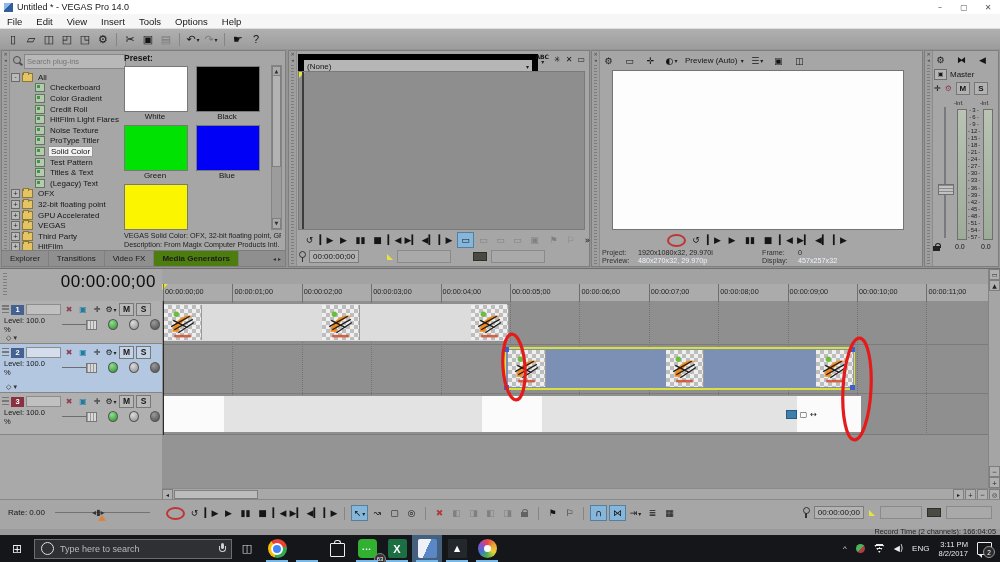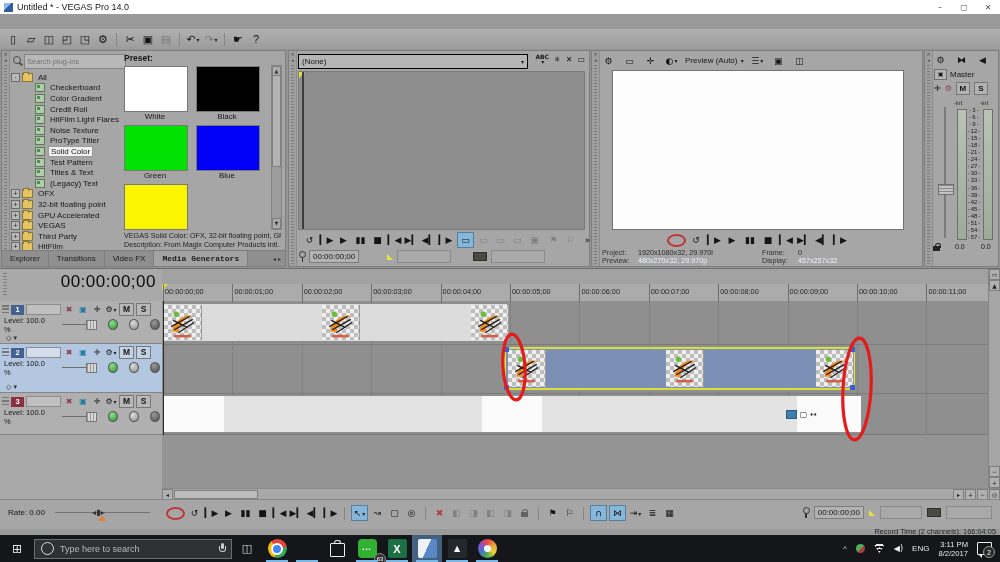--- a/index.html
+++ b/index.html
@@ -223,6 +223,15 @@
     </div>
   </div>
 
+  <div class="menubar" id="menubar">
+      <span class="menu-item">File</span>
+      <span class="menu-item">Edit</span>
+      <span class="menu-item">View</span>
+      <span class="menu-item">Insert</span>
+      <span class="menu-item">Tools</span>
+      <span class="menu-item">Options</span>
+      <span class="menu-item">Help</span>
+    </div>
 
   <div class="toolbar" id="toolbar">
       <span class="tbtn">▯</span>

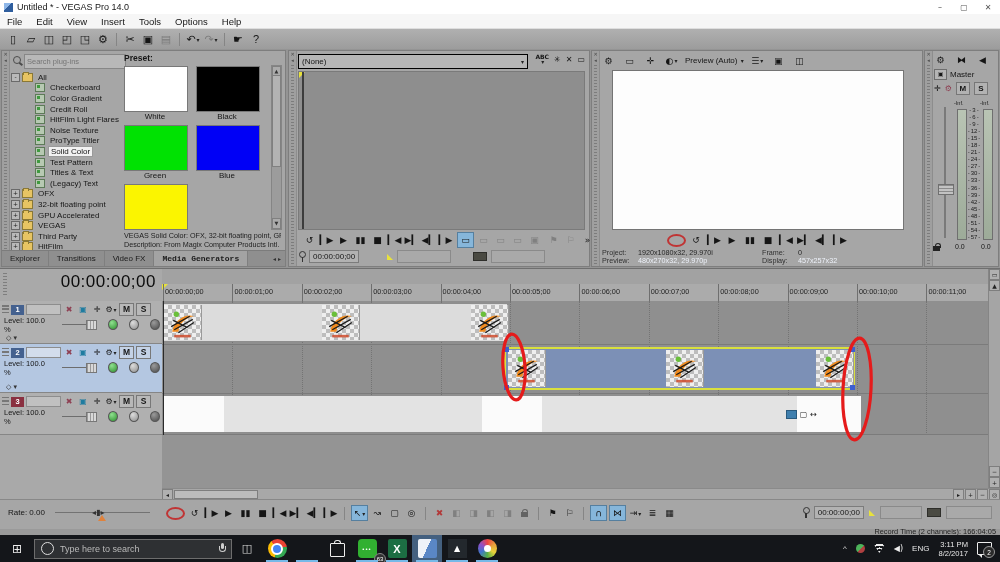--- a/index.html
+++ b/index.html
@@ -56,7 +56,7 @@
 
   
   .pane-mid{left:288px;width:302px;}
-  .gen-select{position:absolute;left:9px;top:3px;width:222px;height:13px;background:#b6b6b6;border:1px solid #000000;font-size:8px;display:flex;align-items:center;padding:0 3px;}
+  .gen-select{position:absolute;left:9px;top:3px;width:222px;height:13px;background:#b6b6b6;border:6px solid #000000;font-size:8px;display:flex;align-items:center;padding:0 3px;}
   .gen-select .dd{margin-left:auto;}
   .midicons{position:absolute;right:4px;top:3px;display:flex;align-items:center;gap:5px;font-size:8px;}
   .midicons .abc{font-size:6px;font-weight:bold;line-height:5px;text-align:center;}

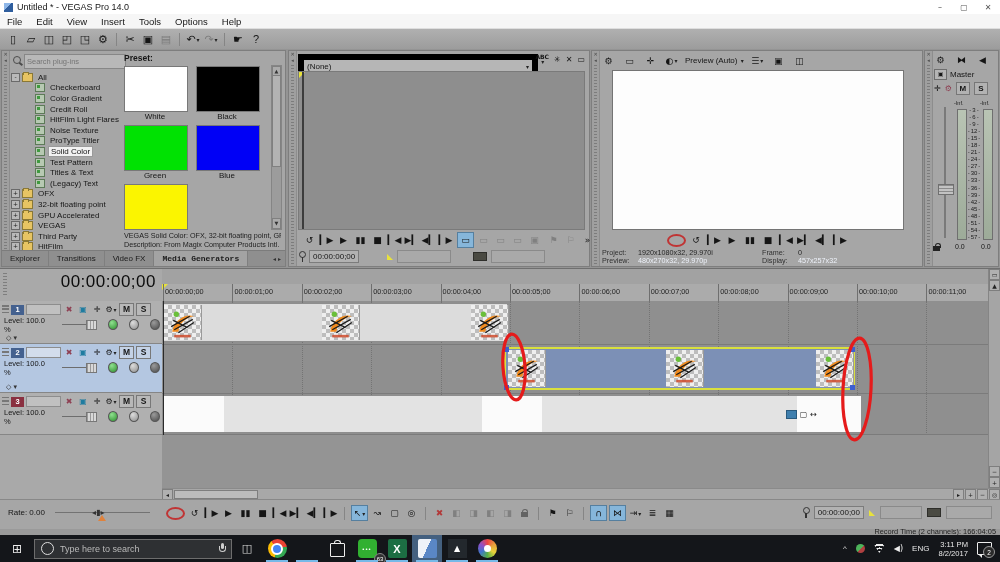--- a/index.html
+++ b/index.html
@@ -51,7 +51,7 @@
   .desc{position:absolute;left:122px;bottom:17px;right:4px;font-size:7.2px;line-height:8.5px;color:#1d1d1d;white-space:nowrap;overflow:hidden;}
   .tabbar{position:absolute;left:0;right:0;bottom:0;height:15px;background:#8f8f8f;border-top:1px solid #7c7c7c;display:flex;align-items:stretch;font-size:8px;}
   .tab{padding:0 8px;display:flex;align-items:center;border-right:1px solid #7f7f7f;color:#1b1b1b;}
-  .tab.active{background:#a3a3a3;font-weight:bold;font-family:Liberation Mono, monospace;}
+  .tab.active{background:#4d7c0f;font-weight:bold;}
   .tabarrows{margin-left:auto;display:flex;align-items:center;font-size:6px;gap:3px;padding:0 4px;color:#333;}
 
   

